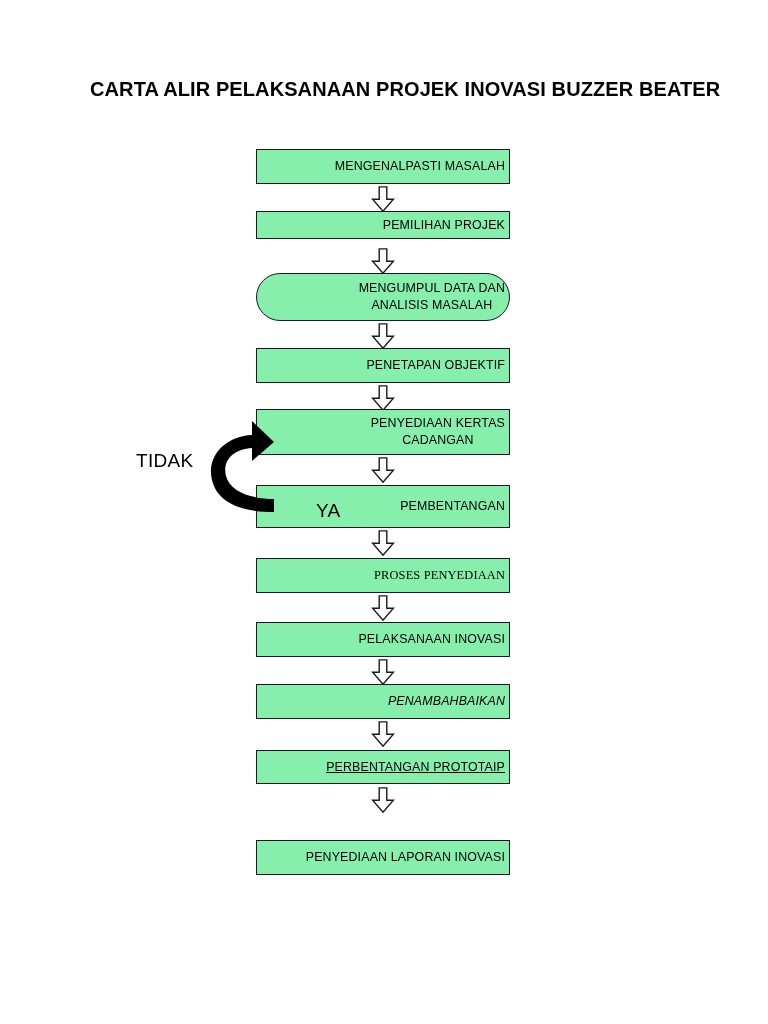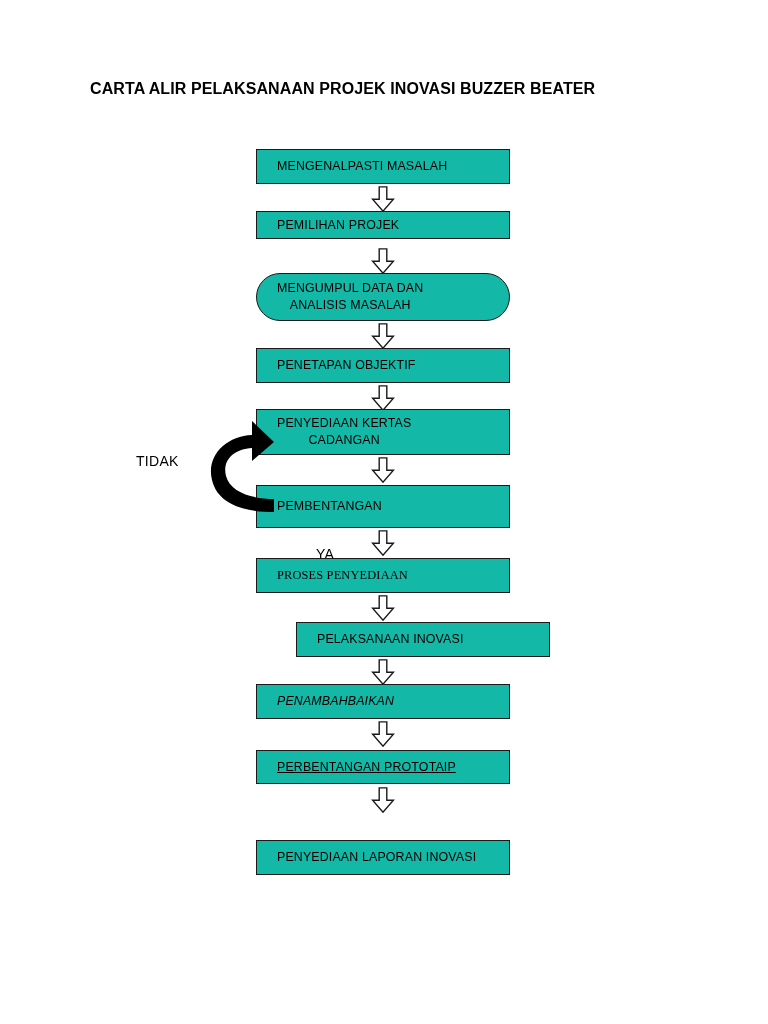--- a/index.html
+++ b/index.html
@@ -31,7 +31,7 @@
     position: absolute;
     left: 90px;
     top: 79px;
-    font-size: 16px;
+    font-size: 20px;
     font-weight: bold;
     letter-spacing: 0.1px;
     white-space: nowrap;

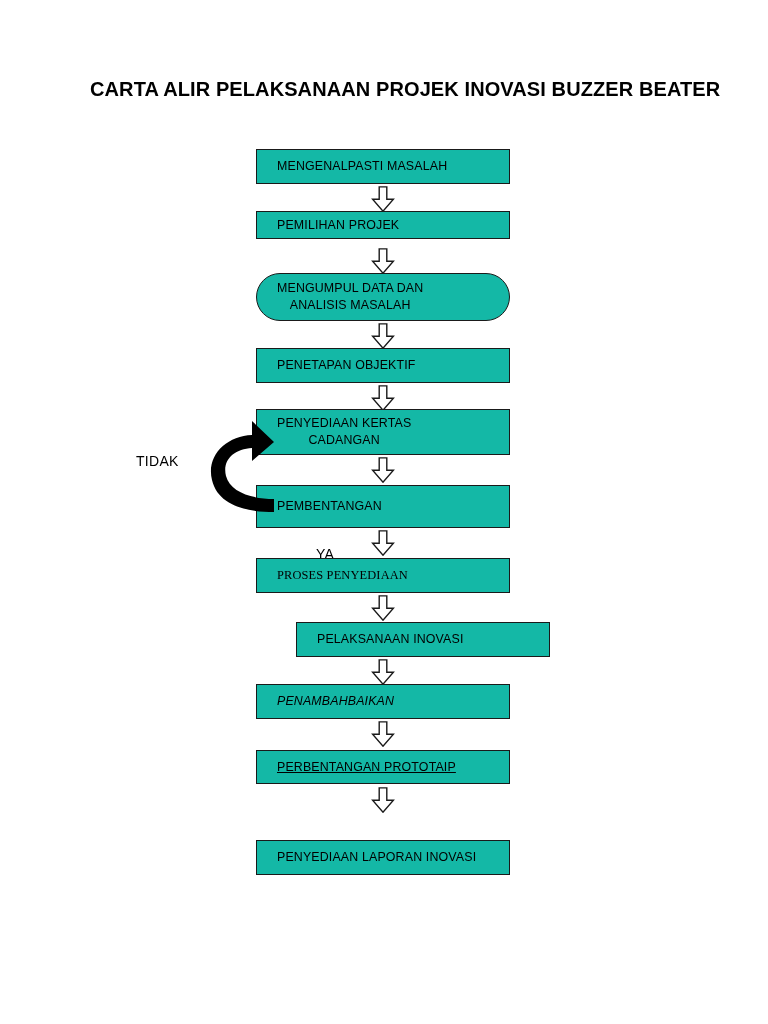--- a/index.html
+++ b/index.html
@@ -45,15 +45,14 @@
     width: 254px;
     box-sizing: border-box;
     border: 1.4px solid #1a1a1a;
-    background: #14b8a6;
+    background: #86efac;
     display: flex;
     align-items: center;
-    justify-content: flex-start;
+    justify-content: flex-end;
     text-align: center;
     font-size: 12.4px;
     line-height: 17px;
     letter-spacing: 0.15px;
-    padding-left: 16px;
   }
   .flow-box .box-label {
     display: block;

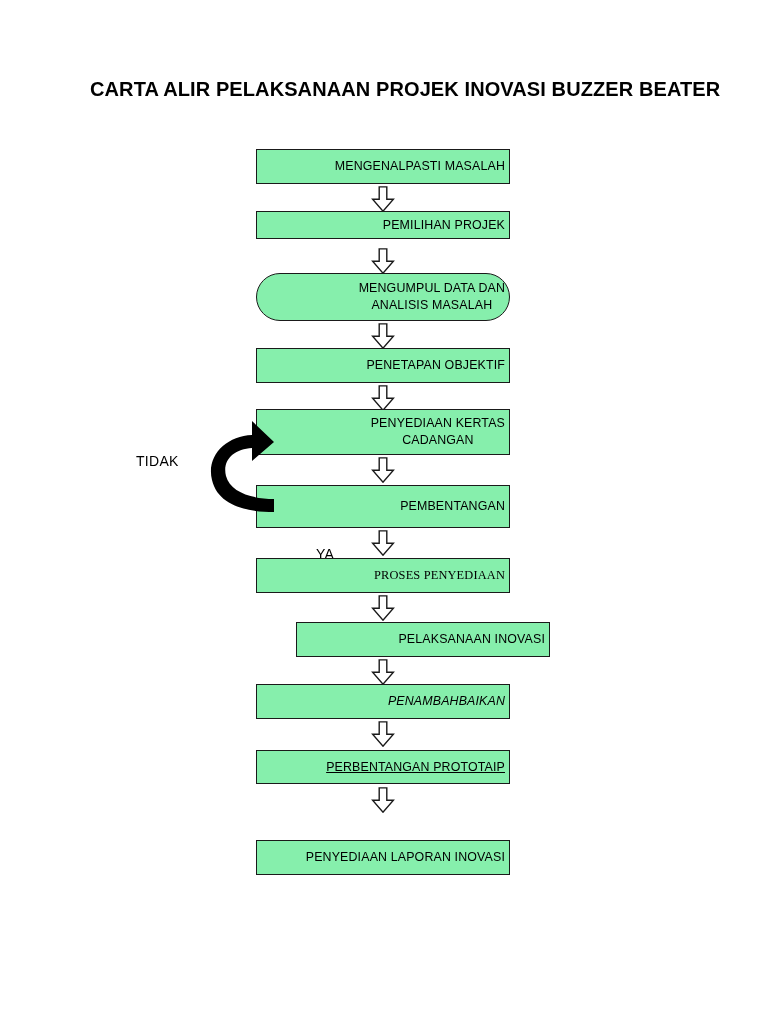--- a/index.html
+++ b/index.html
@@ -89,7 +89,7 @@
   
   .decision-label {
     position: absolute;
-    font-size: 14px;
+    font-size: 19px;
     letter-spacing: 0.3px;
     white-space: nowrap;
     line-height: 20px;

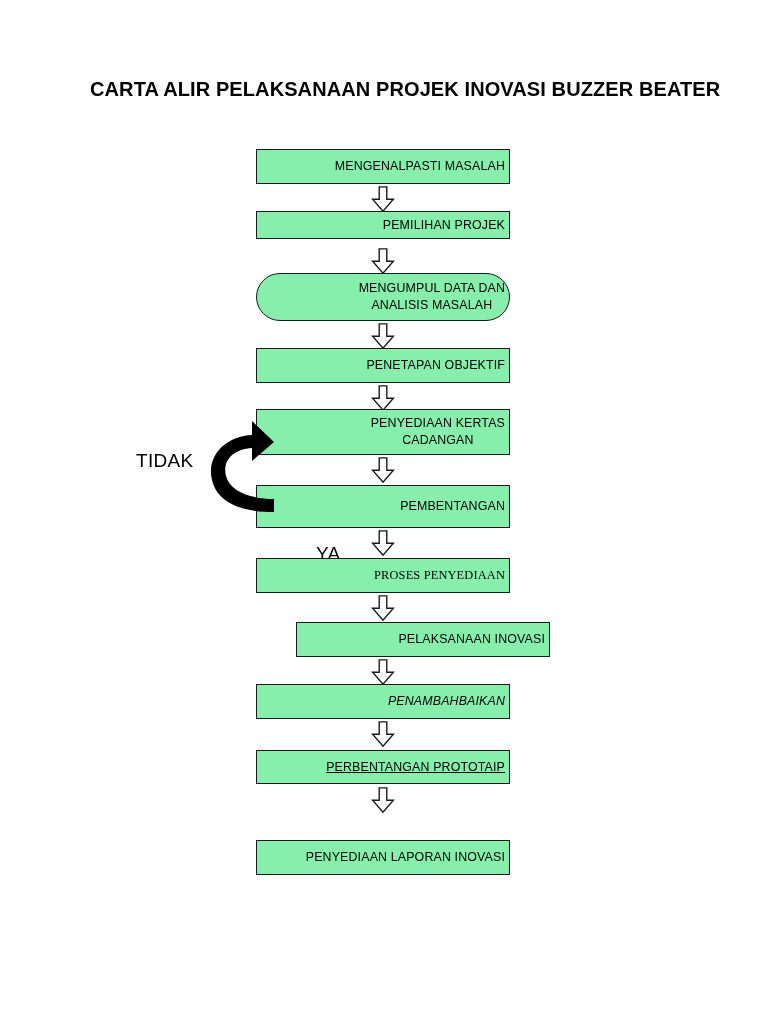--- a/index.html
+++ b/index.html
@@ -95,7 +95,7 @@
     line-height: 20px;
   }
   #label-tidak { left: 136px; top: 451px; }
-  #label-ya    { left: 316px; top: 544px; }
+  #label-ya    { left: 316px; top: 501px; }
 </style>
 </head>
 <body>

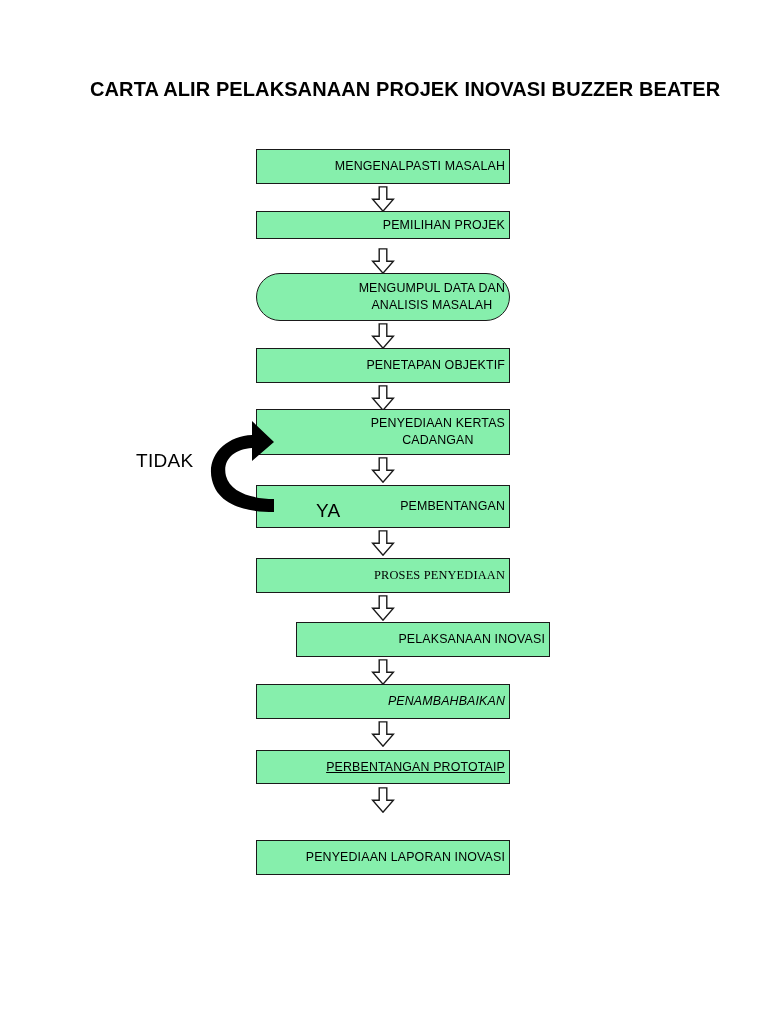--- a/index.html
+++ b/index.html
@@ -200,7 +200,7 @@
     </svg>
   </div>
 
-  <div class="flow-box" id="box-8" style="top:622px; height:35px;margin-left:40px;">
+  <div class="flow-box" id="box-8" style="top:622px; height:35px;">
     <span class="box-label">PELAKSANAAN INOVASI</span>
   </div>
 

